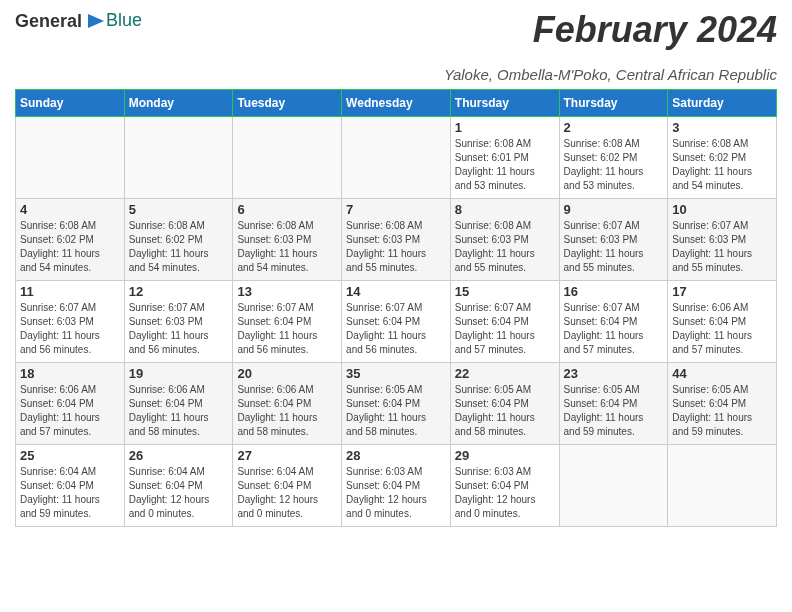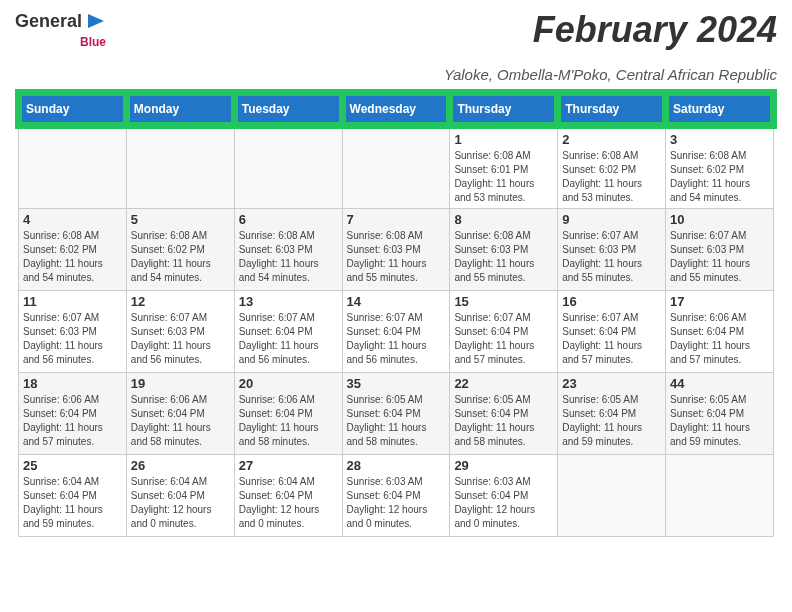--- a/index.html
+++ b/index.html
@@ -95,8 +95,8 @@
     }
     .logo-wrapper {
       display: flex;
-      flex-direction: column;
-      align-items: flex-end;
+      flex-direction: row;
+      align-items: flex-start;
     }
     .logo-line {
       display: flex;

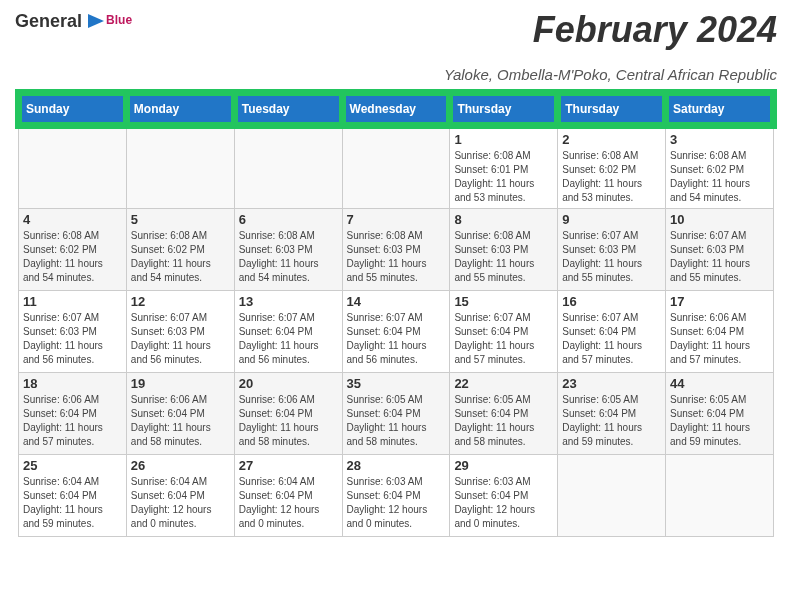--- a/index.html
+++ b/index.html
@@ -22,9 +22,9 @@
       color: #333;
     }
     .logo-text-blue {
-      font-size: 12px;
-      font-weight: bold;
-      color: #be185d;
+      font-size: 18px;
+      font-weight: normal;
+      color: #0f766e;
     }
     .logo-icon {
       width: 22px;

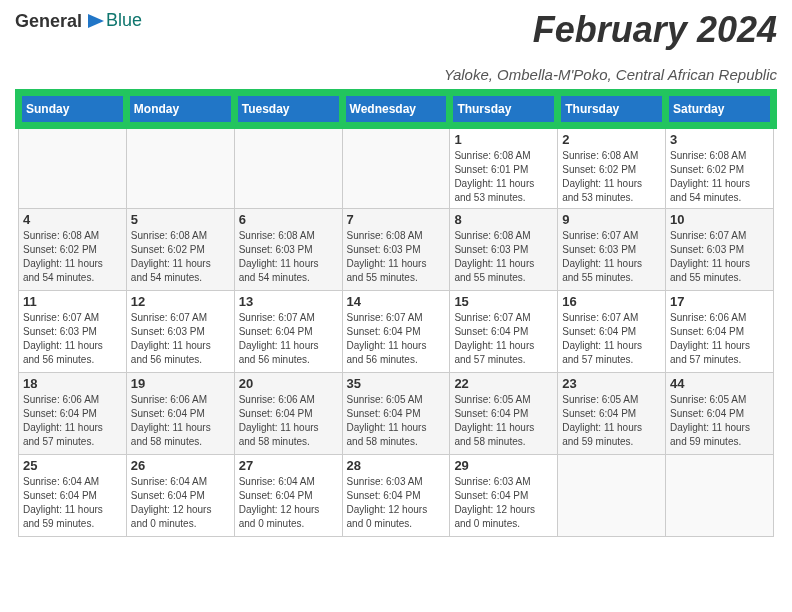--- a/index.html
+++ b/index.html
@@ -61,7 +61,7 @@
       font-weight: bold;
       padding: 6px 4px;
       text-align: left;
-      border: 7px solid #22c55e;
+      border: 1px solid #22c55e;
     }
     .calendar-table td {
       border: 1px solid #ccc;

